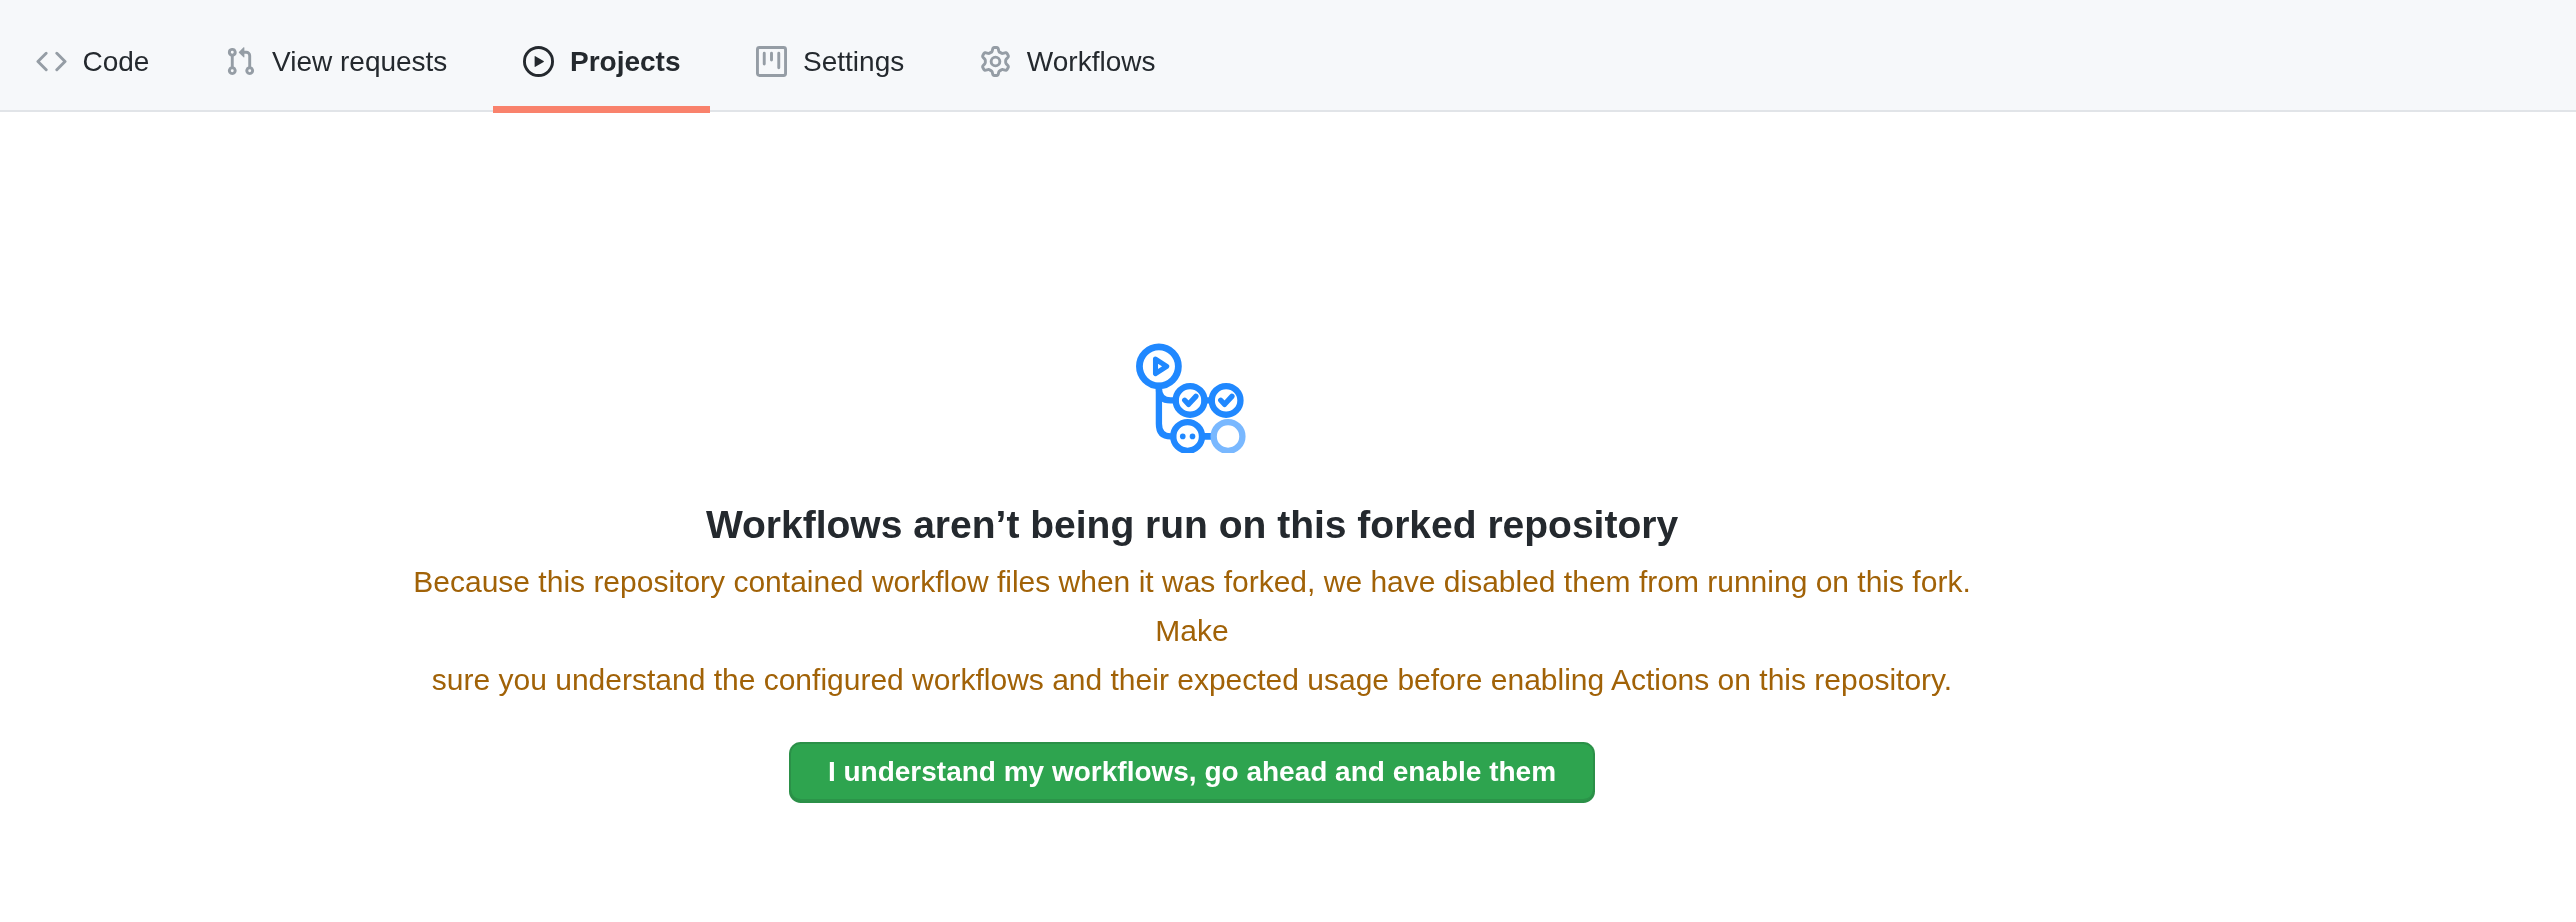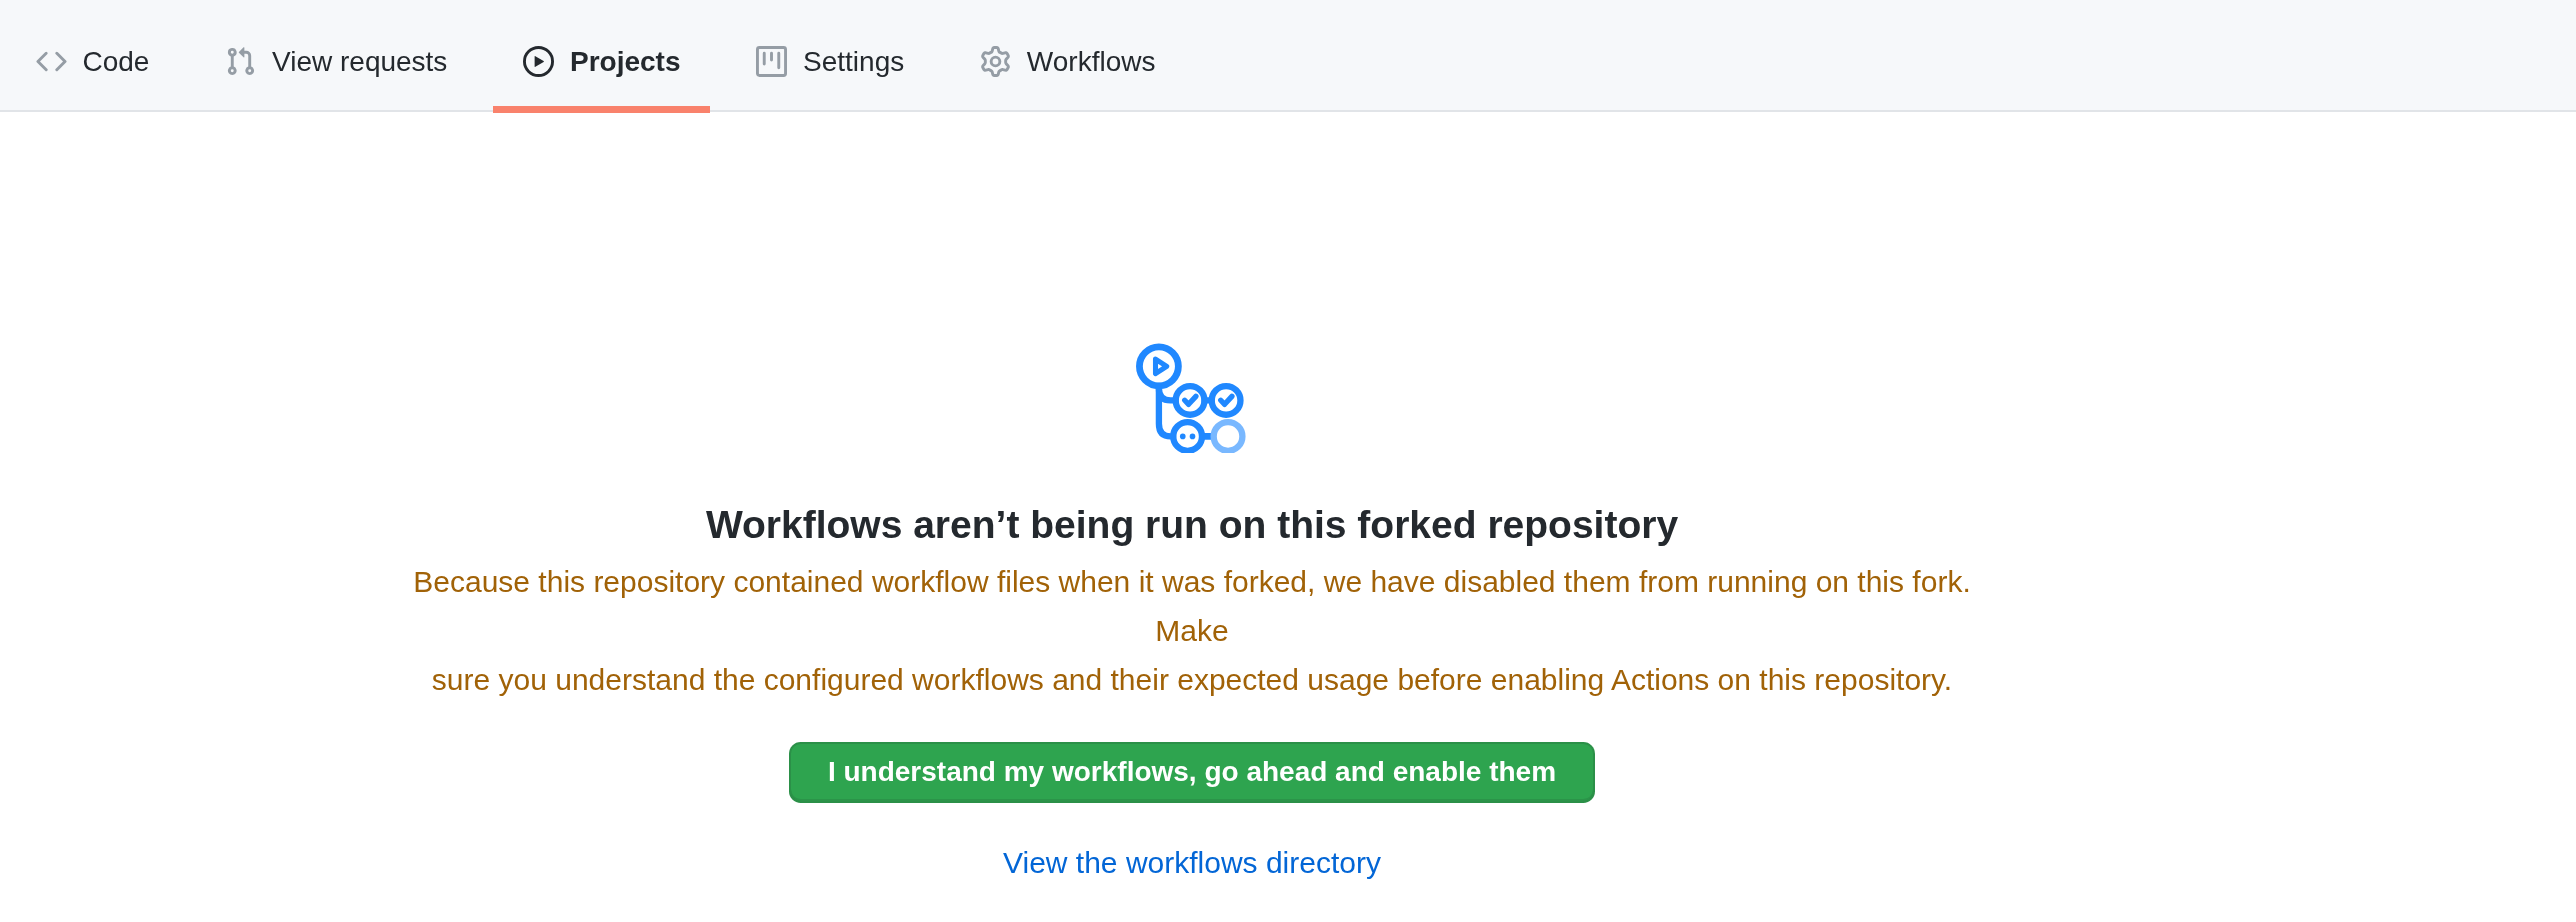--- a/index.html
+++ b/index.html
@@ -174,7 +174,6 @@
     <button class="enable-btn">I understand my workflows, go ahead and enable them</button>
   </div>
 
-  <div class="workflows-link">View the workflows directory</div>
 
 </div>
 

